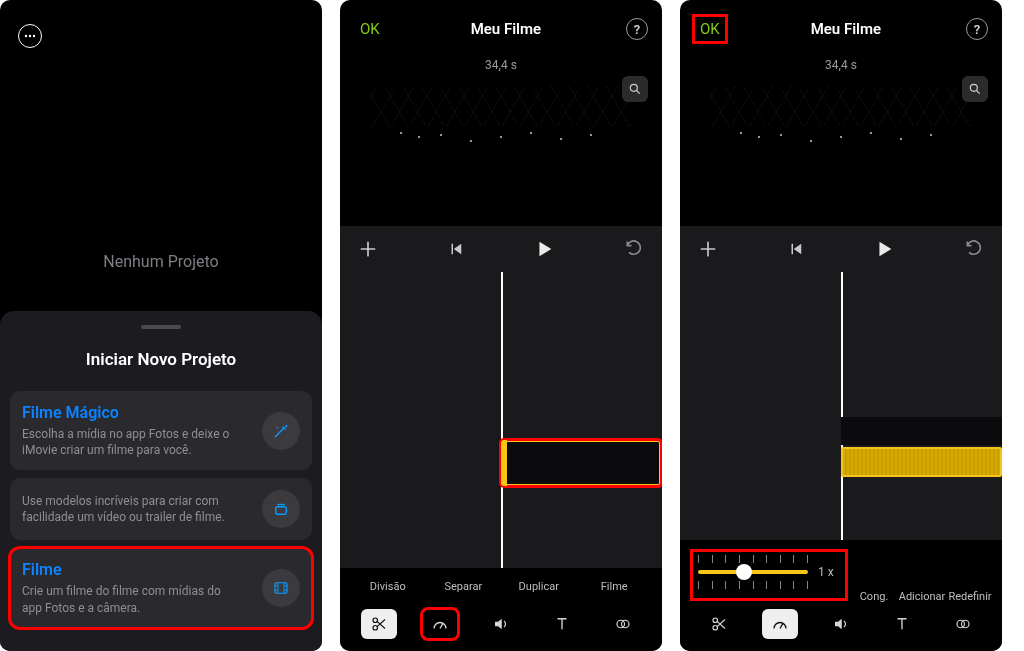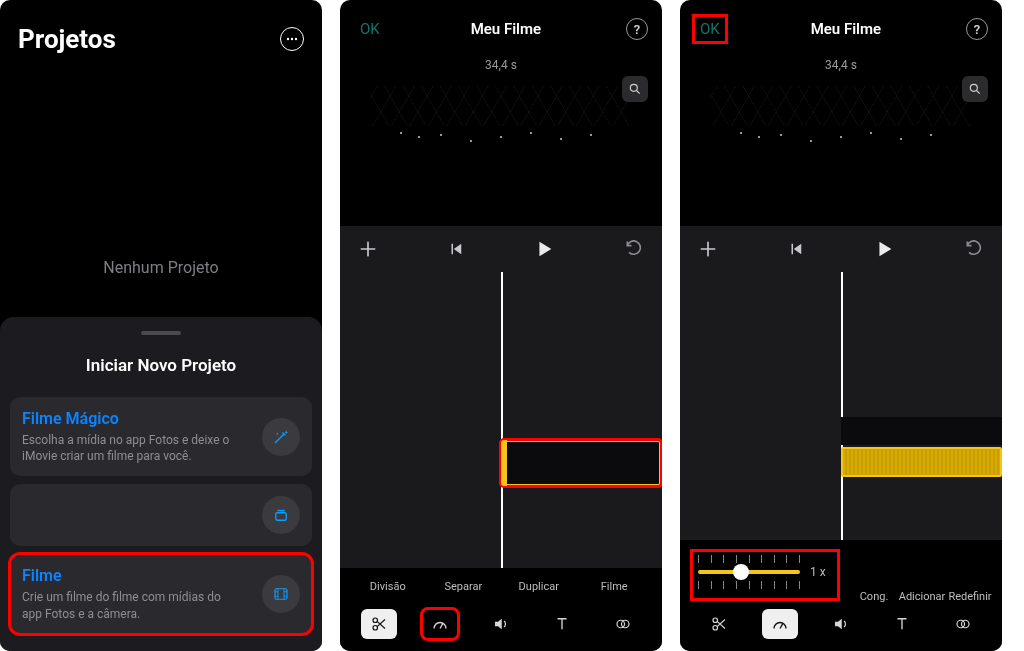--- a/index.html
+++ b/index.html
@@ -231,7 +231,6 @@
 
 <div class="phone">
   <div class="p1-header">
-    <div class="p1-title">Projetos</div>
     <div class="more-btn">
       <svg width="12" height="4" viewBox="0 0 12 4">
           <circle cx="2" cy="2" r="1.2" fill="#fff"></circle>

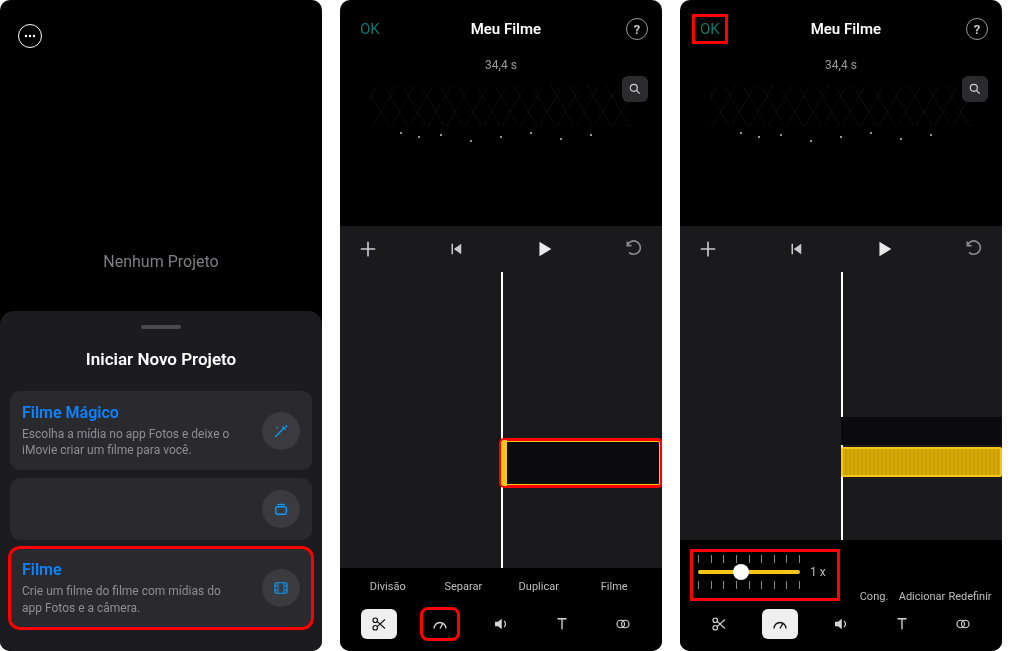--- a/index.html
+++ b/index.html
@@ -96,7 +96,7 @@
     padding: 16px 14px 10px 14px;
     font-size: 15px;
   }
-  .ed-ok { color: #0f766e; font-size: 15px; padding: 4px 6px; }
+  .ed-ok { color: #84cc16; font-size: 15px; padding: 4px 6px; }
   .ed-title { font-weight: 600; }
   .help-btn {
     width: 22px; height: 22px; border: 1.5px solid #9a9a9a; border-radius: 50%;

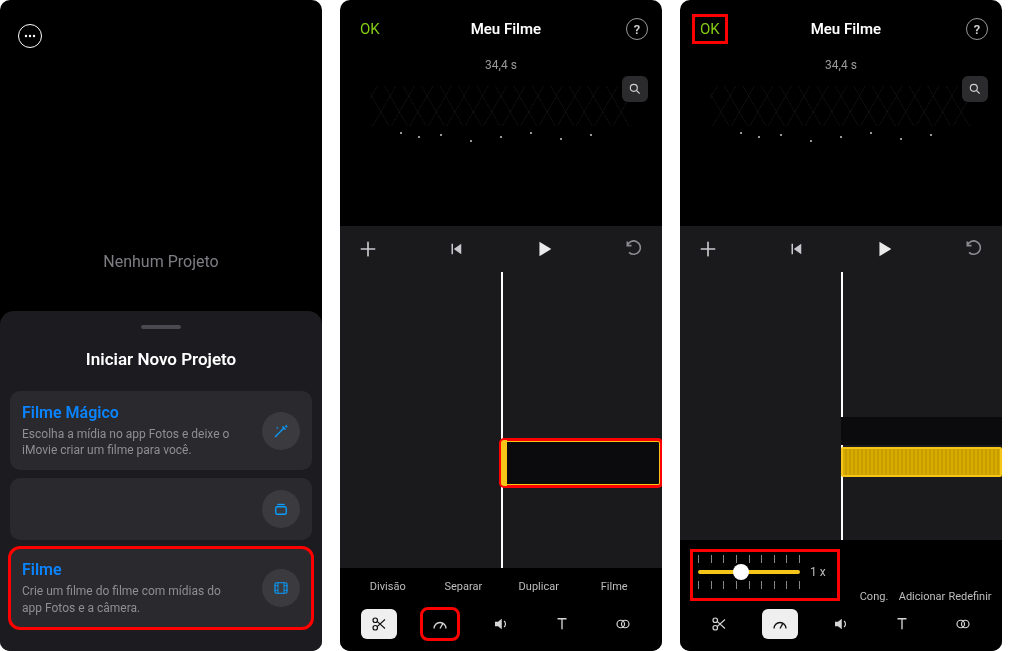--- a/index.html
+++ b/index.html
@@ -261,6 +261,7 @@
 
     <div class="option-card">
       <div class="option-text">
+        <div class="opt-desc">Use modelos incríveis para criar com facilidade um vídeo ou trailer de filme.</div>
       </div>
       <div class="opt-icon">
         <svg width="18" height="18" viewBox="0 0 24 24">

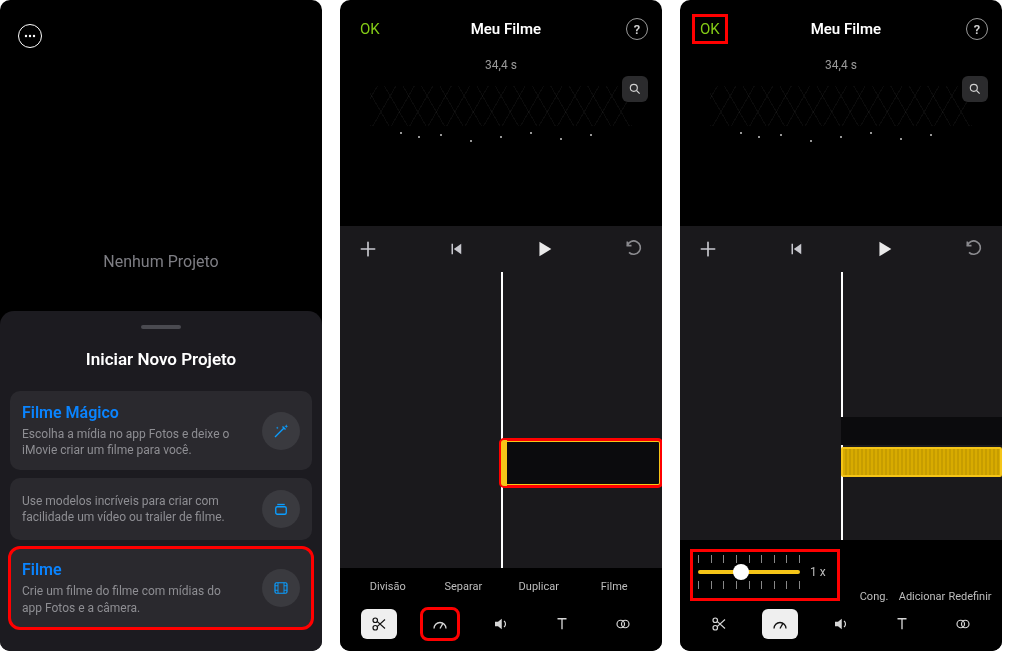--- a/index.html
+++ b/index.html
@@ -451,7 +451,7 @@
   </div>
 
   <div class="ed-toolbar">
-    <div style="display:flex; align-items:center; gap:8px;">
+    <div style="display:flex; align-items:center; gap:0;">
       <div class="slider-wrap hl-red" style="flex:1; margin-left:4px;">
         <div class="slider">
           <div class="ruler-top">

